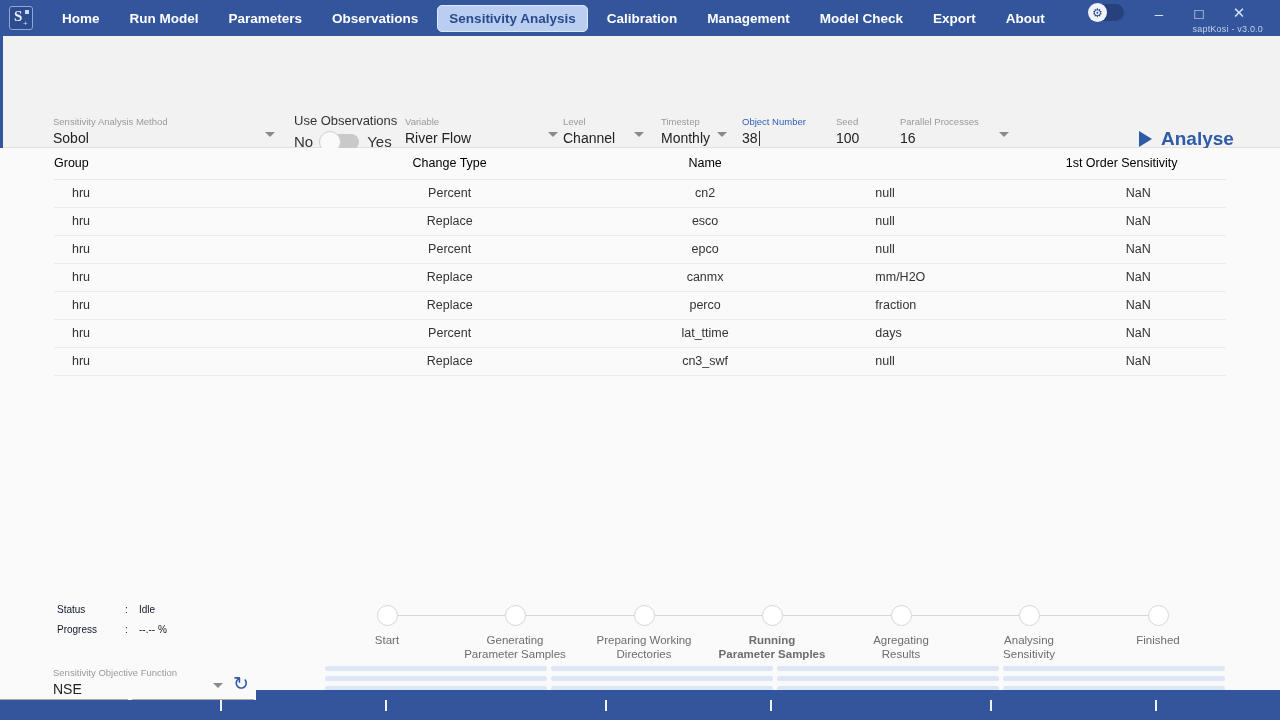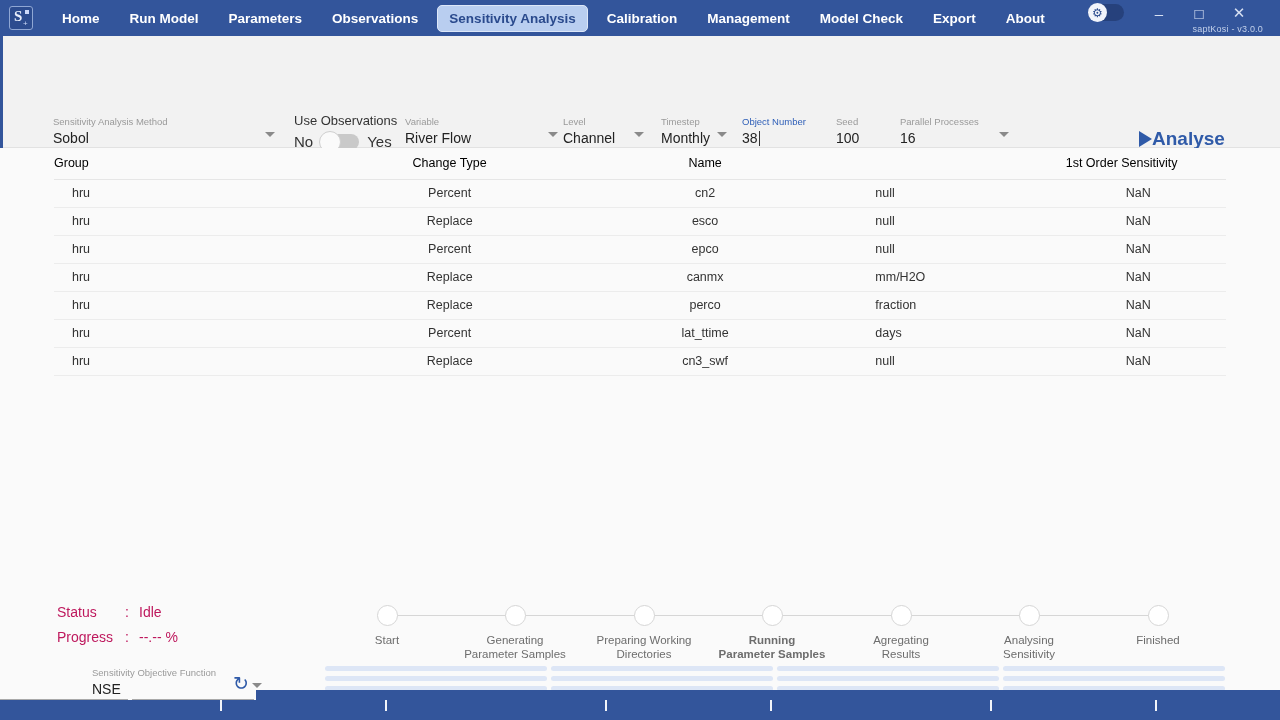--- a/index.html
+++ b/index.html
@@ -134,7 +134,7 @@
 
   .analyse-btn {
     position: absolute; left: 1139px; top: 92px;
-    display: flex; align-items: center; gap: 0;
+    display: flex; align-items: center; gap: 9px;
     color: #2f5aa8; font-size: 19px; font-weight: bold;
   }
   .analyse-btn .play {

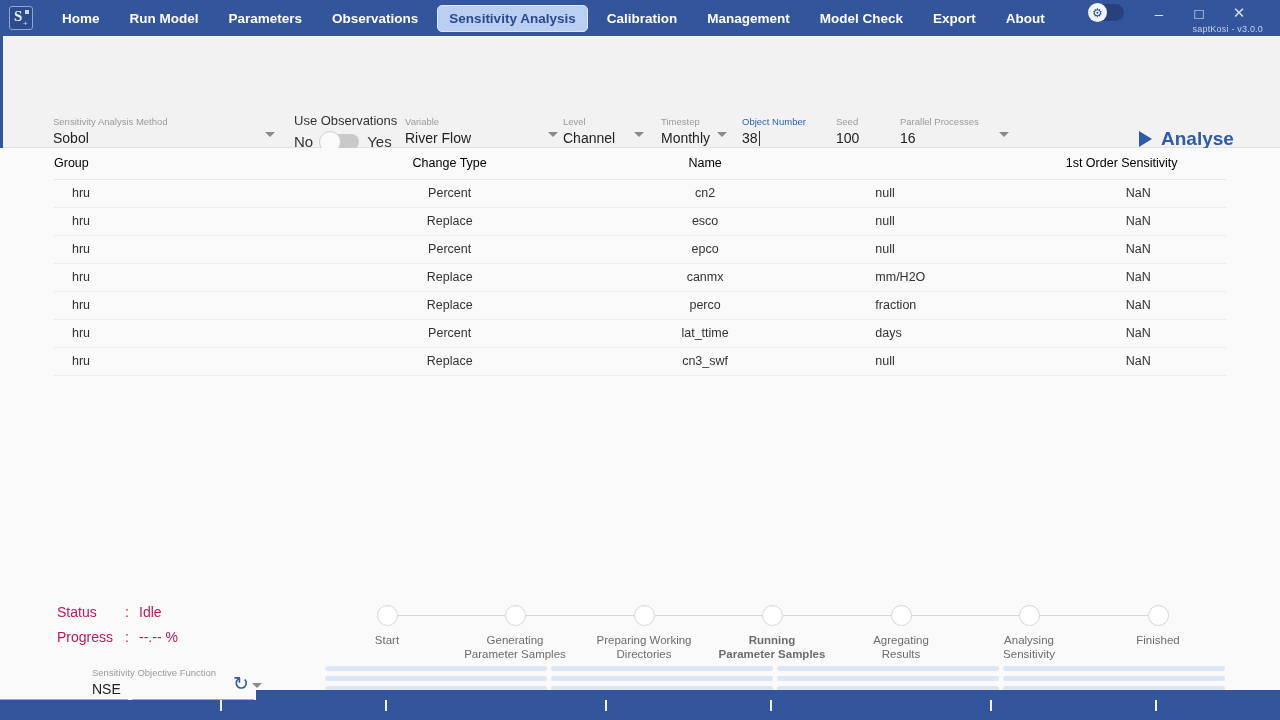--- a/index.html
+++ b/index.html
@@ -181,7 +181,7 @@
     background: #fafafa;
   }
   .status-block { position: absolute; left: 57px; top: 19px; }
-  .status-line { display: flex; font-size: 14px; color: #be185d; margin-bottom: 9px; }
+  .status-line { display: flex; font-size: 10px; color: #0f172a; margin-bottom: 9px; }
   .status-line .k { width: 68px; }
   .status-line .sep { width: 14px; }
 

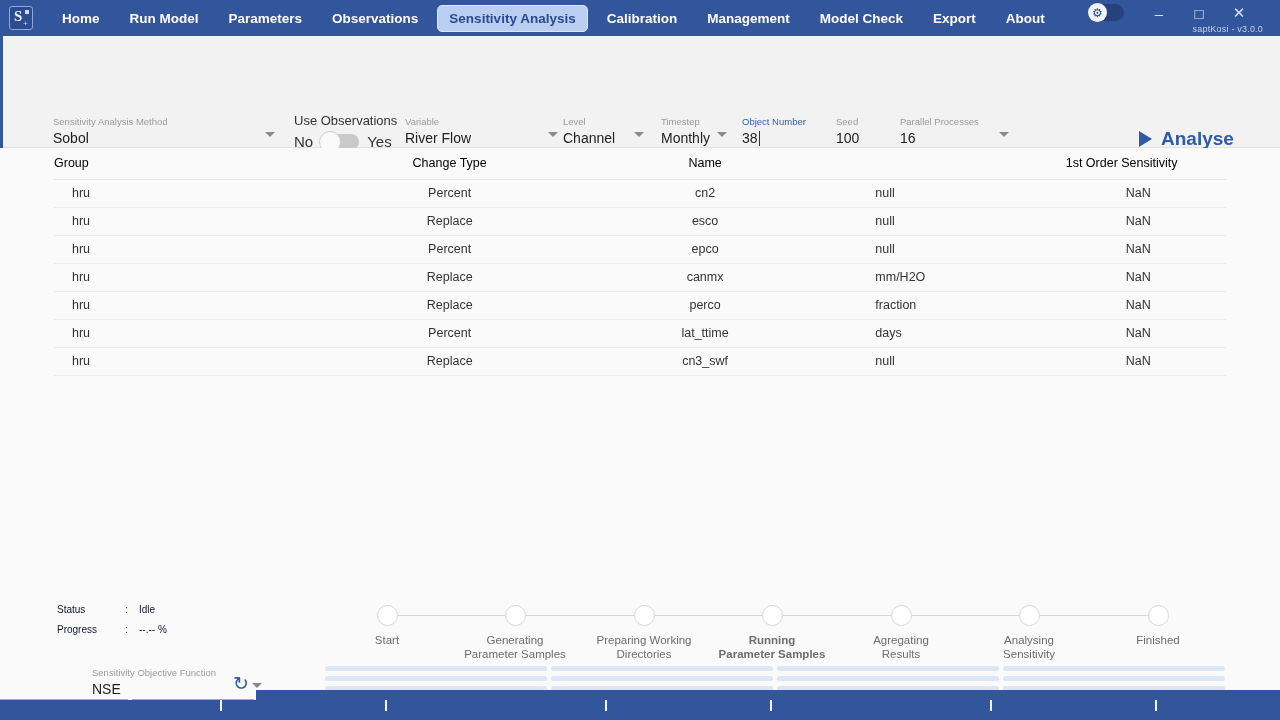--- a/index.html
+++ b/index.html
@@ -186,7 +186,7 @@
   .status-line .sep { width: 14px; }
 
   .sof {
-    position: absolute; left: 53px; top: 82px; width: 172px; margin-left: 39px;
+    position: absolute; left: 53px; top: 82px; width: 172px;
   }
   .refresh-icon {
     position: absolute; left: 233px; top: 87px;

